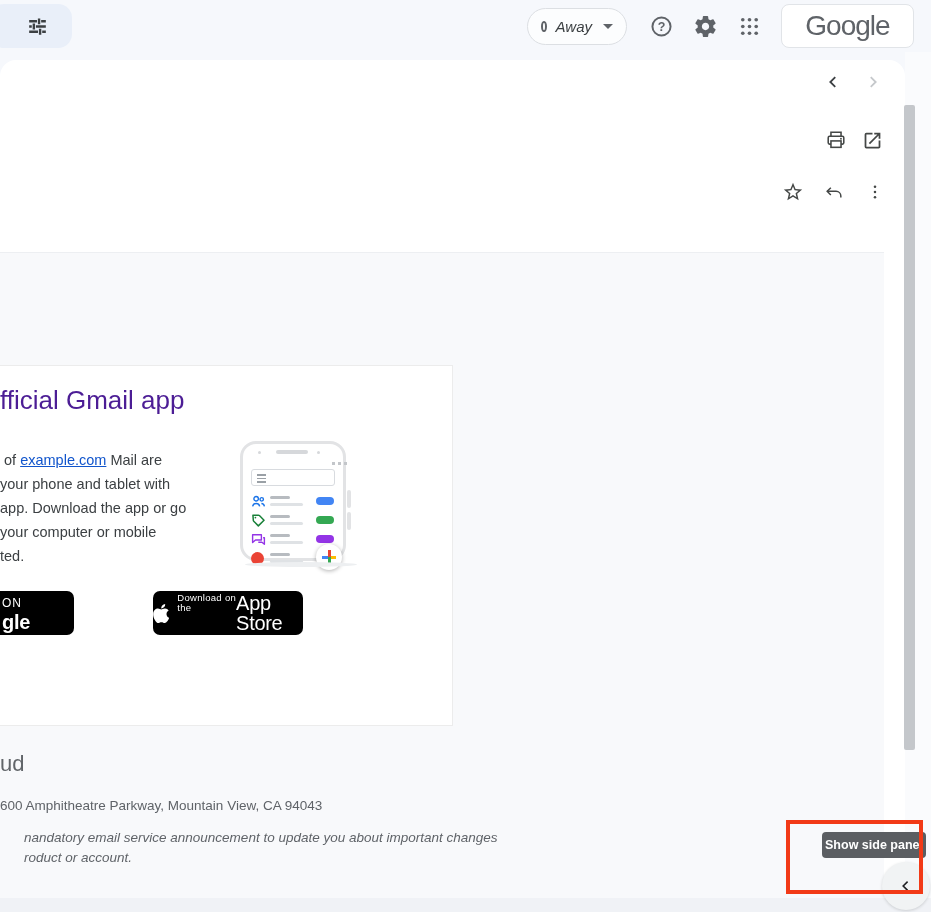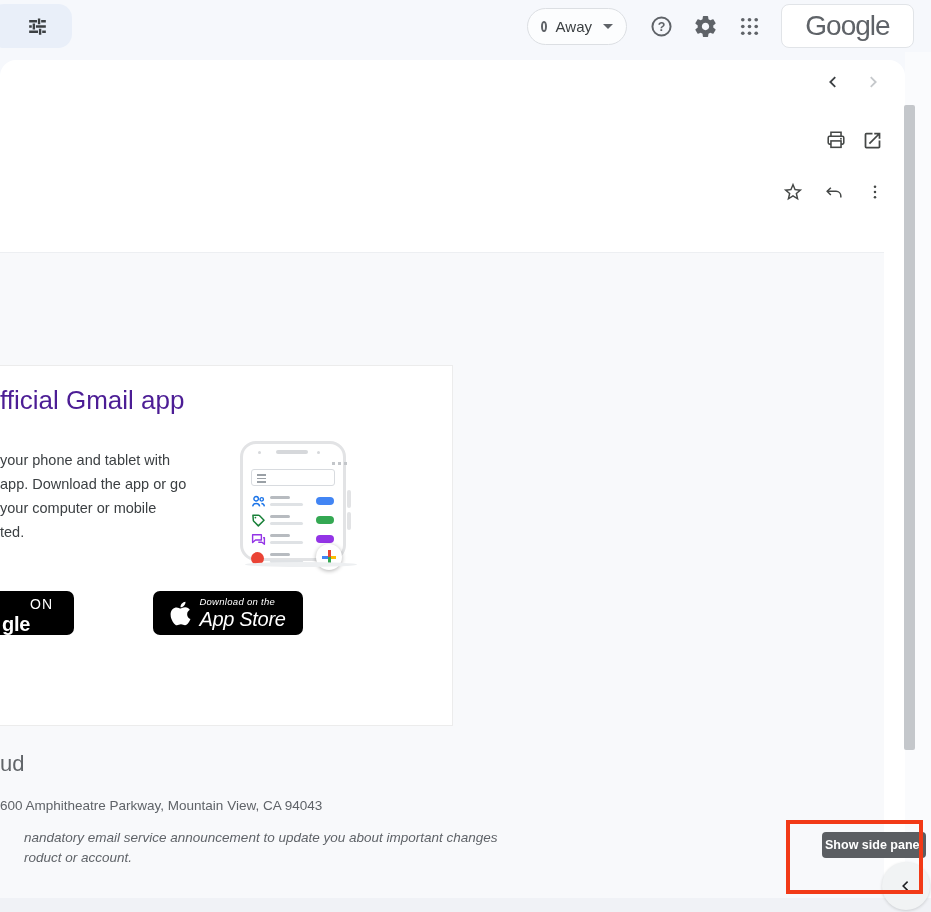--- a/index.html
+++ b/index.html
@@ -15,7 +15,7 @@
     border:1px solid #dcdfe3; background:#fcfdfe; display:flex; align-items:center; gap:9px;
     padding:0 13px; cursor:pointer; }
   .away-ring { width:11px; height:11px; border:2px solid #5f6368; border-radius:50%; }
-  .away-label { font-size:15px; color:#3c4043; }
+  .away-label { font-size:15px; color:#3c4043;font-style:italic; }
   .caret-down { width:0; height:0; border-left:5px solid transparent; border-right:5px solid transparent;
     border-top:5px solid #5f6368; margin-left:2px; }
   .hdr-icon-btn { position:absolute; top:13px; width:26px; height:26px; display:flex; align-items:center;

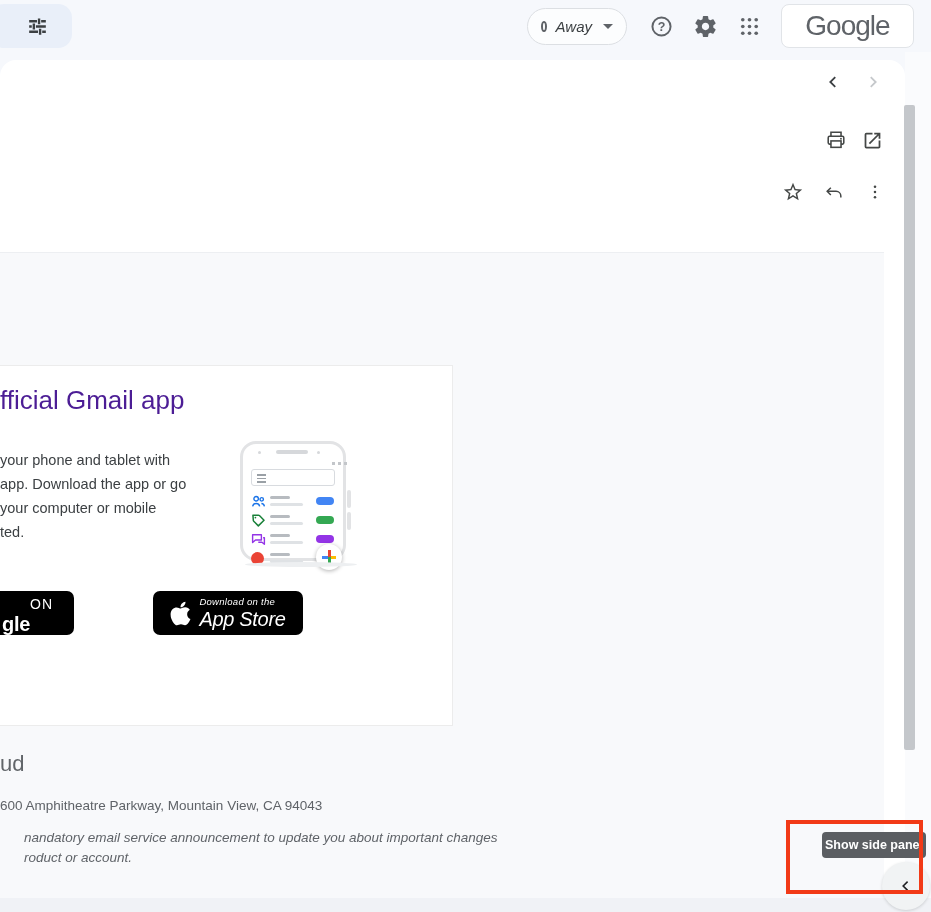--- a/index.html
+++ b/index.html
@@ -205,6 +205,7 @@
   <div class="promo-heading">fficial Gmail app</div>
 
   <div class="promo-para">
+    <div><span> of </span><span class="body-link">example.com</span><span> Mail are</span></div>
     <div>your phone and tablet with</div>
     <div>app. Download the app or go</div>
     <div>your computer or mobile</div>

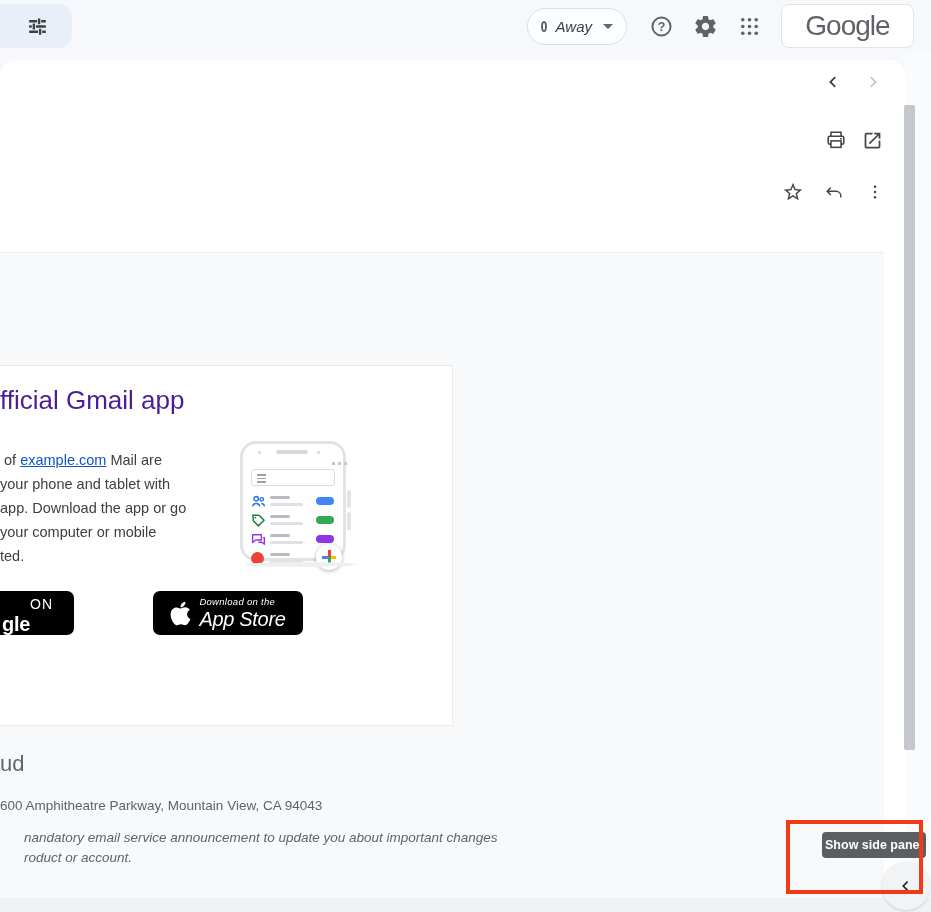--- a/index.html
+++ b/index.html
@@ -74,7 +74,7 @@
     color:#fff; cursor:pointer; overflow:hidden; }
   .badge-play { left:-132px; width:206px; }
   .play-inner { position:absolute; left:134px; top:5px; }
-  .play-top { font-size:14px; letter-spacing:1px;margin-left:28px; }
+  .play-top { font-size:12px; letter-spacing:1px; }
   .play-bottom { font-size:20px; font-weight:700; letter-spacing:-0.3px; margin-top:1px; }
   .badge-appstore { left:153px; width:150px; display:flex; align-items:center; justify-content:center; gap:8px; }
   .as-text { display:flex; flex-direction:column; line-height:1;font-style:italic; }

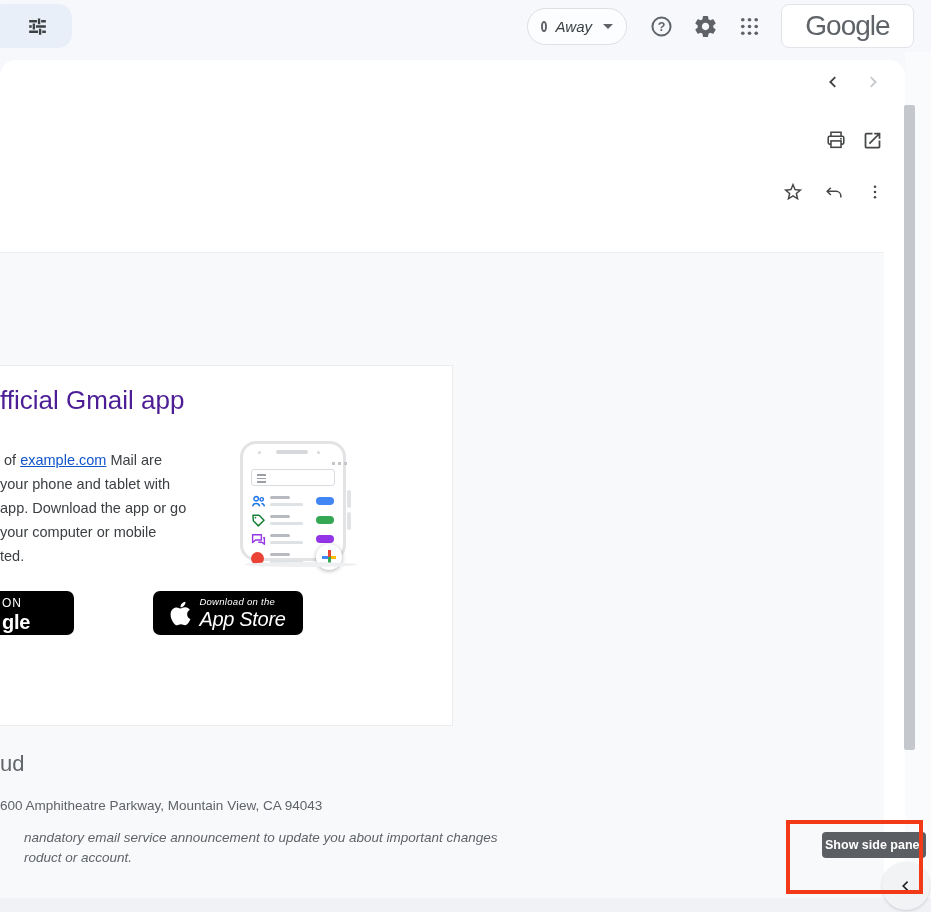--- a/index.html
+++ b/index.html
@@ -77,7 +77,7 @@
   .play-top { font-size:12px; letter-spacing:1px; }
   .play-bottom { font-size:20px; font-weight:700; letter-spacing:-0.3px; margin-top:1px; }
   .badge-appstore { left:153px; width:150px; display:flex; align-items:center; justify-content:center; gap:8px; }
-  .as-text { display:flex; flex-direction:column; line-height:1;font-style:italic; }
+  .as-text { display:flex; flex-direction:row; line-height:1; }
   .as-top { font-size:9.5px; letter-spacing:.3px; margin-bottom:3px; }
   .as-bottom { font-size:20px; font-weight:500; letter-spacing:-0.3px; }
 

